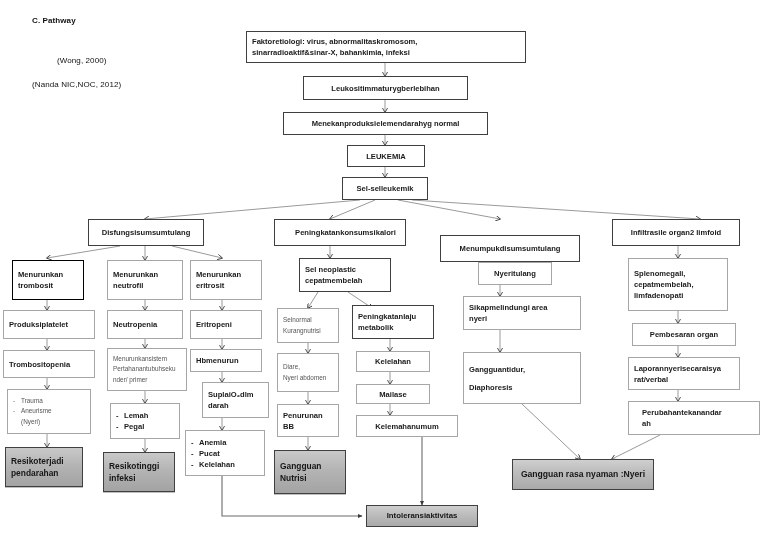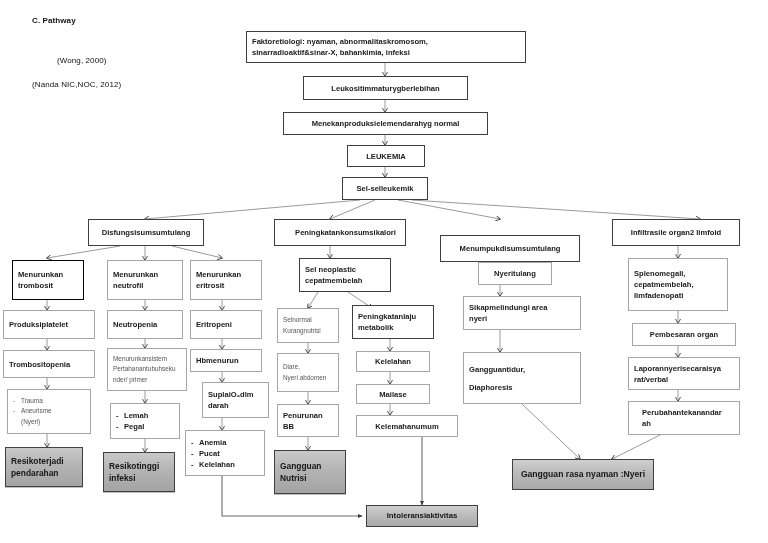--- a/index.html
+++ b/index.html
@@ -138,7 +138,7 @@
   <div class="hdr" style="left:32px;top:80px;font-weight:normal;">(Nanda NIC,NOC, 2012)</div>
 
   <div class="node dark" style="left:246px;top:31px;width:280px;height:32px;">
-    <span class="ln">Faktoretiologi: nyaman, abnormalitaskromosom,</span>
+    <span class="ln">Faktoretiologi: virus, abnormalitaskromosom,</span>
     <span class="ln">sinarradioaktif&amp;sinar-X, bahankimia, infeksi</span>
   </div>
 

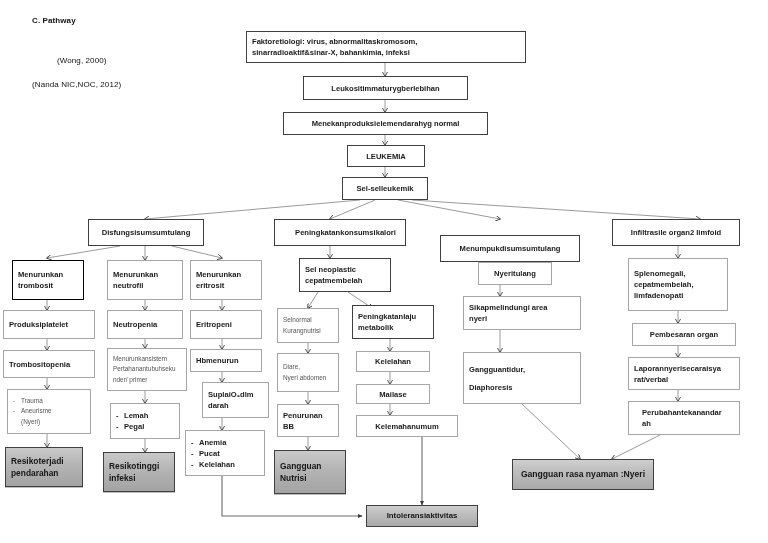--- a/index.html
+++ b/index.html
@@ -297,7 +297,7 @@
     <span class="ln">Laporannyerisecaraisya</span>
     <span class="ln">rat/verbal</span>
   </div>
-  <div class="node thin" style="left:628px;top:401px;width:112px;height:34px;padding-left:13px;">
+  <div class="node thin" style="left:628px;top:401px;width:132px;height:34px;padding-left:13px;">
     <span class="ln">Perubahantekanandar</span>
     <span class="ln">ah</span>
   </div>

